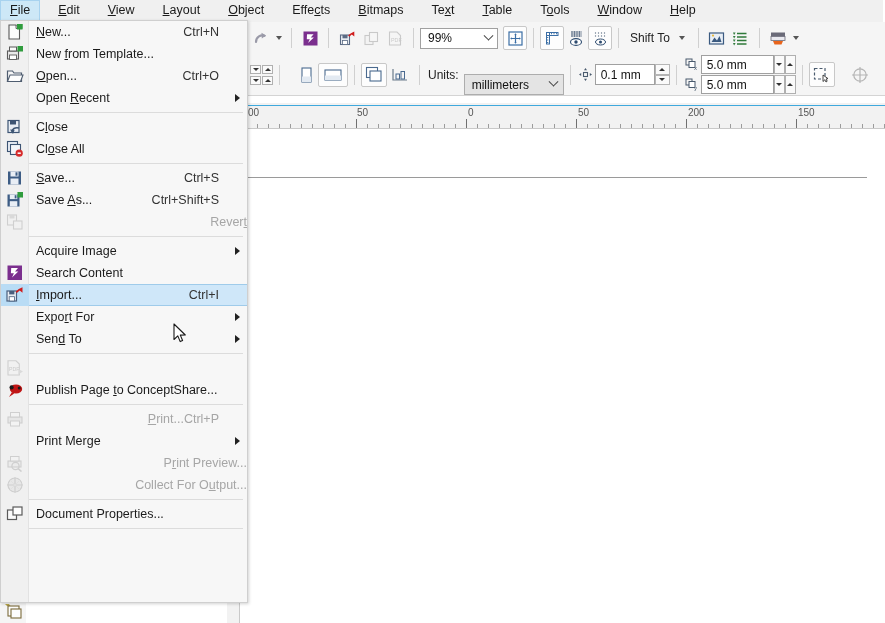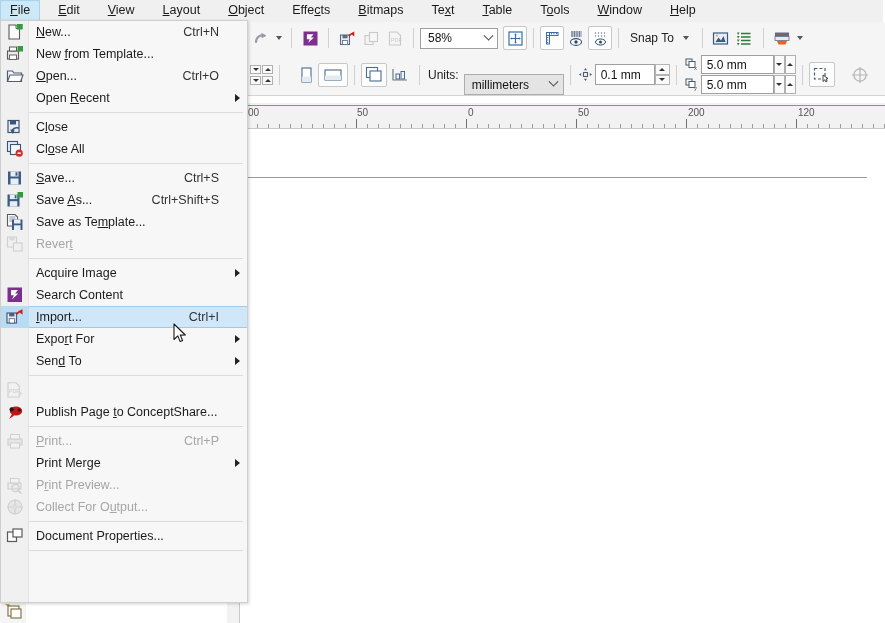--- a/index.html
+++ b/index.html
@@ -231,7 +231,7 @@
     <div class="tb-sep"></div>
 
     <div class="combo" style="width:78px;">
-      <span class="val">58%</span>
+      <span class="val">99%</span>
       <span class="chev">
           <span class="chev-glyph"></span>
         </span>

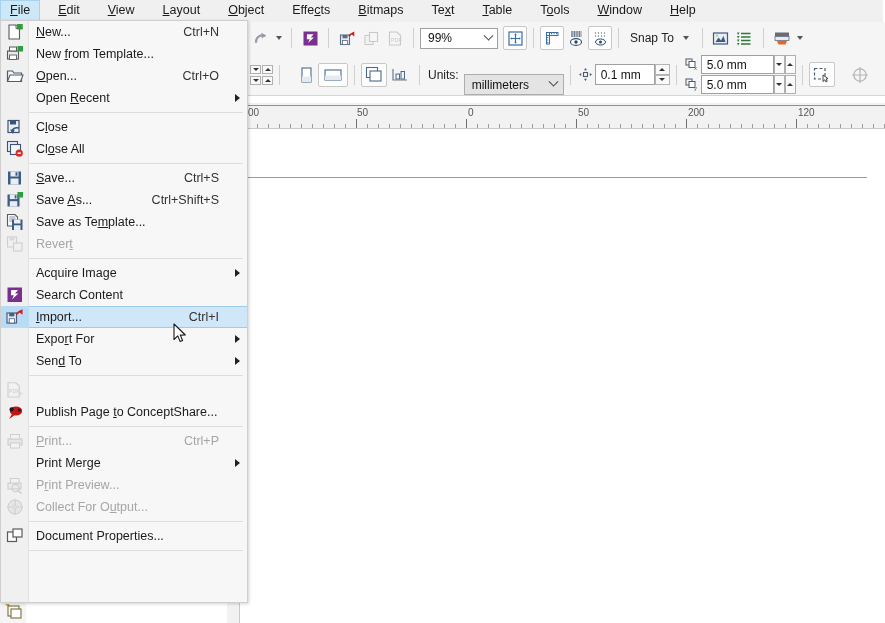--- a/index.html
+++ b/index.html
@@ -284,7 +284,7 @@
     <div class="tb-sep"></div>
 
     <div class="tb-text-btn">
-      <span class="tb-label">Snap To</span>
+      <span class="tb-label">Shift To</span>
       <span class="caret-sm"></span>
     </div>
 

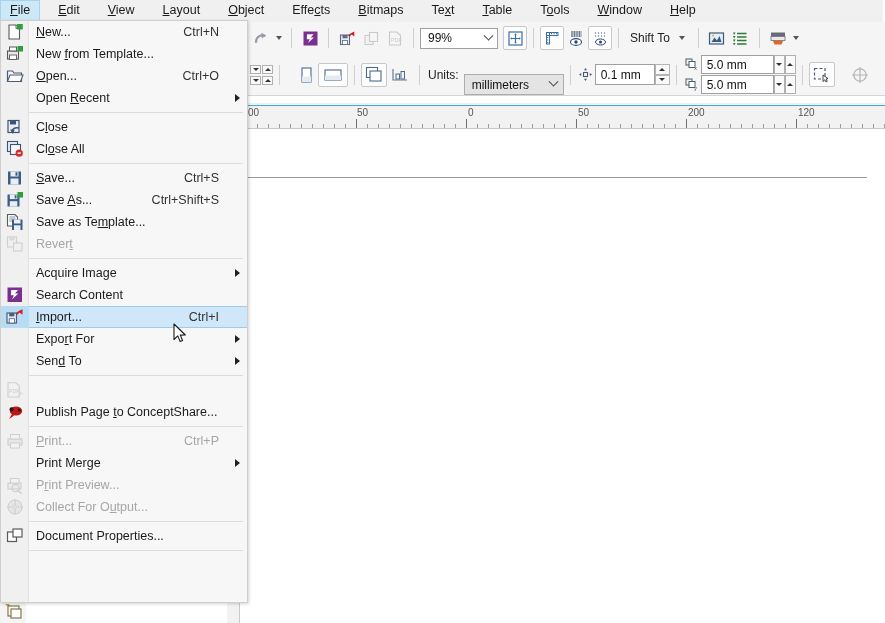--- a/index.html
+++ b/index.html
@@ -555,7 +555,7 @@
         <div class="lbl" style="left: 226px;">0</div>
         <div class="lbl" style="left: 336px;">50</div>
         <div class="lbl" style="left: 446px;">200</div>
-        <div class="lbl" style="left: 556px;">120</div>
+        <div class="lbl" style="left: 556px;">150</div>
       </div>
   </div>
 

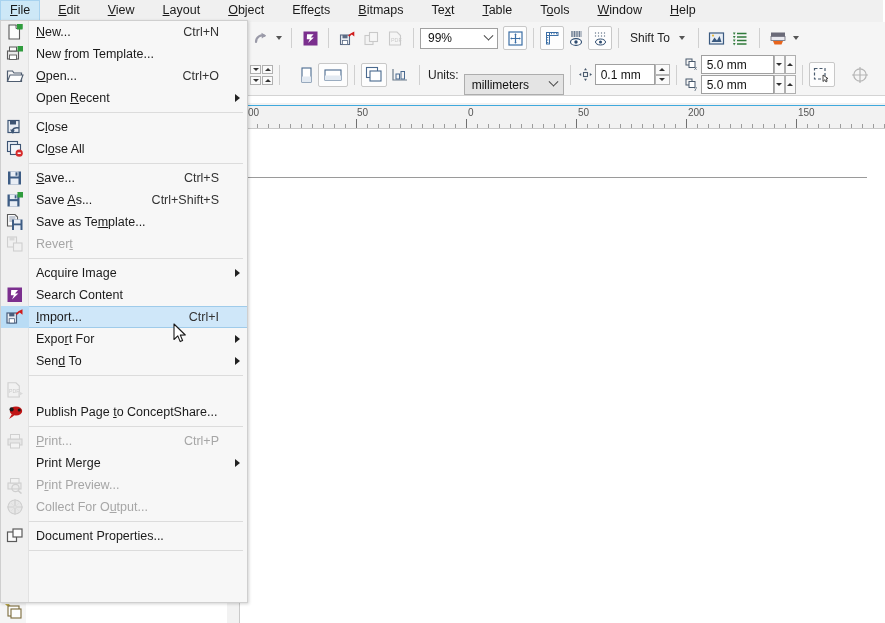--- a/index.html
+++ b/index.html
@@ -655,18 +655,6 @@
           <div class="label">Save <u>A</u>s...</div>
           <div class="accel">Ctrl+Shift+S</div>
         </div>
-        <div class="mi">
-          <div class="icon">
-            <svg width="18" height="18" viewBox="0 0 18 18" style="opacity:1">
-              <path d="M1.5 1.5 L9 1.5 L11.5 4 L11.5 13 L1.5 13 Z" fill="#fbfbfb" stroke="#5a5a5a" stroke-width="1.1"></path>
-              <path d="M3.3 4 L9.5 4 M3.3 6 L9.5 6 M3.3 8 L7.5 8" stroke="#7d8aa0" stroke-width="0.9"></path>
-              <rect x="6" y="6.5" width="10.5" height="10.5" fill="#3d5c84"></rect>
-              <rect x="8" y="6.5" width="6.5" height="4" fill="#e9eef5"></rect>
-              <rect x="8" y="12.3" width="6.5" height="4.7" fill="#e9eef5"></rect>
-            </svg>
-          </div>
-          <div class="label">Save as Te<u>m</u>plate...</div>
-        </div>
         <div class="mi disabled">
           <div class="icon">
             <svg width="18" height="18" viewBox="0 0 18 18" style="opacity:0.38">

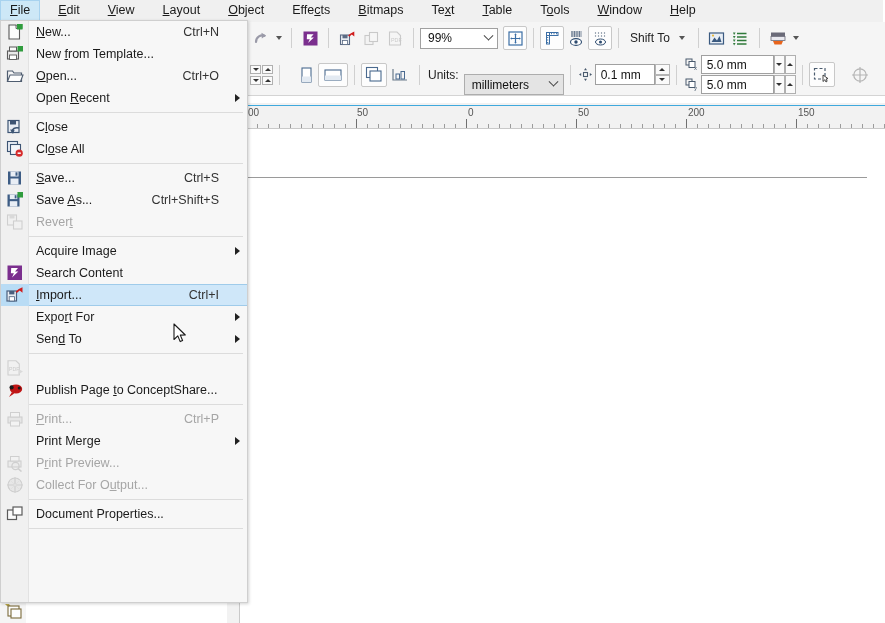--- a/index.html
+++ b/index.html
@@ -148,7 +148,7 @@
     width:0;height:0;border-top:4px solid transparent;border-bottom:4px solid transparent;
     border-left:5px solid #222;
   }
-  .mi.disabled .label, .mi.disabled .accel { color:#a6a6a6; }
+  .mi.disabled .label, .mi.disabled .accel { color:#a6a6a6;text-align:right; }
   .mi.selected {
     background:#cfe7f9; border-top:1px solid #9fcbea; border-bottom:1px solid #9fcbea;
   }

